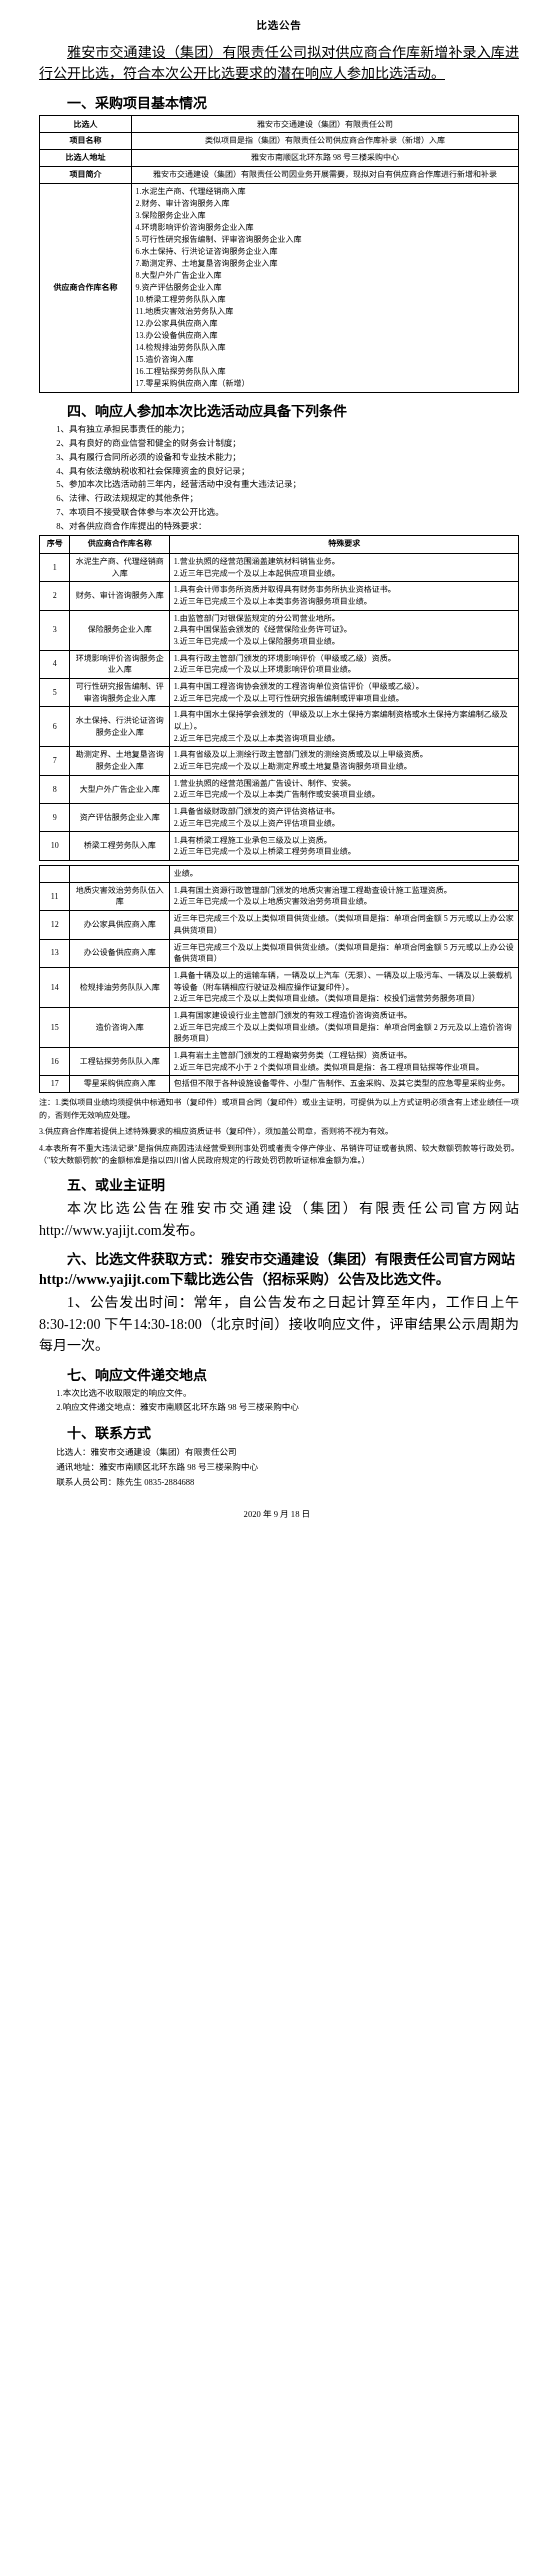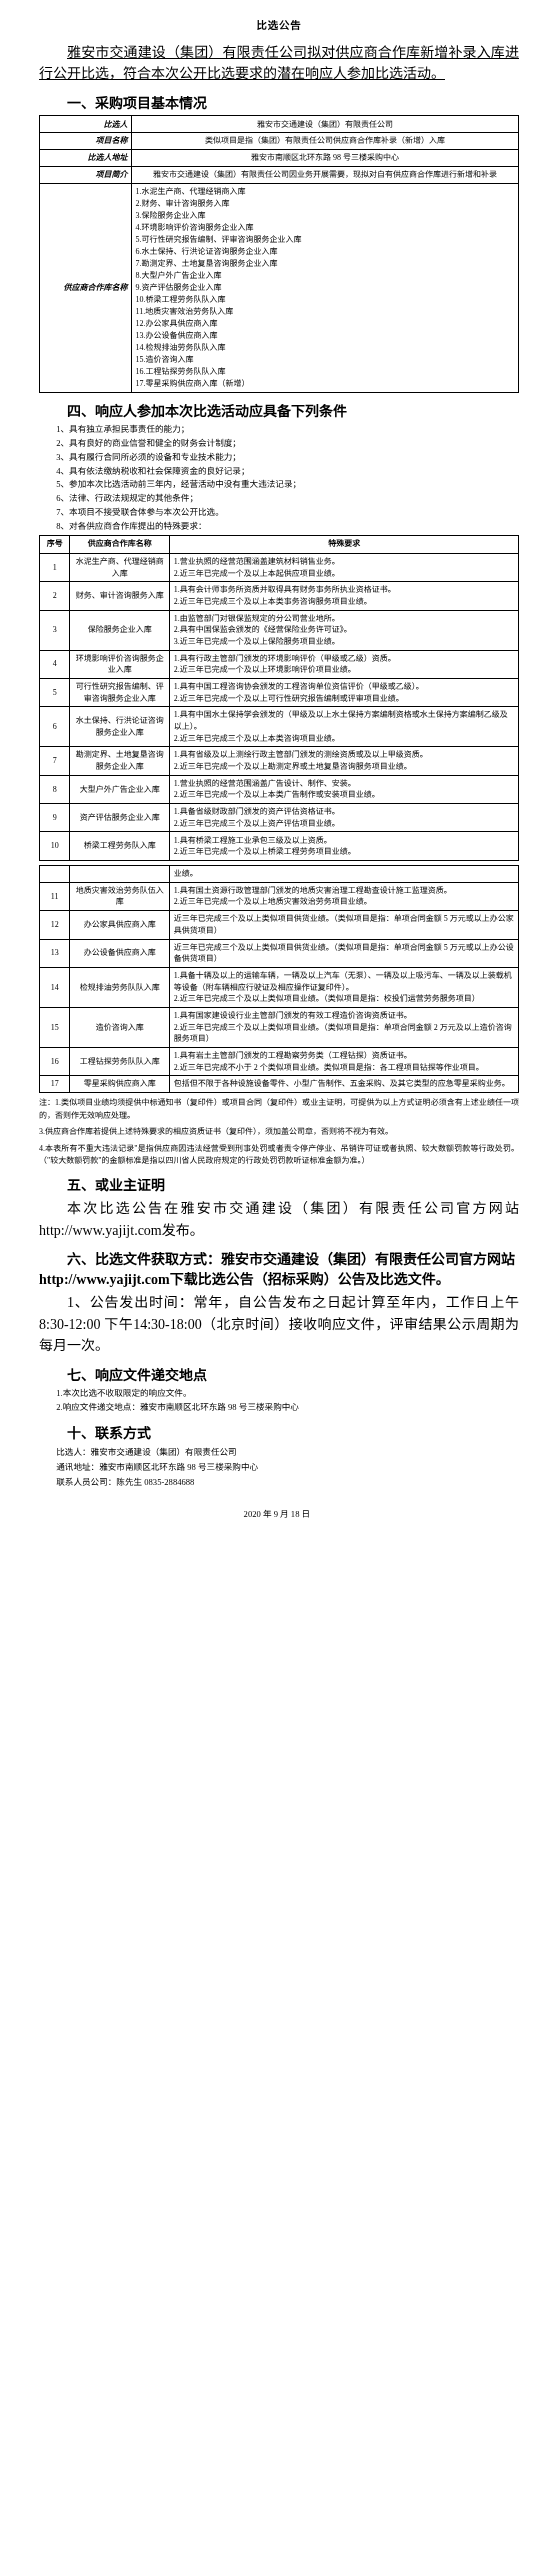--- a/index.html
+++ b/index.html
@@ -52,10 +52,9 @@
   }
   .tbl-basic td.lab{
     width:84px;
-    text-align:right;
+    text-align:center;
     font-weight:bold;
     white-space:nowrap;
-    font-style:italic;
   }
   .tbl-basic td.val{
     text-align:left;

